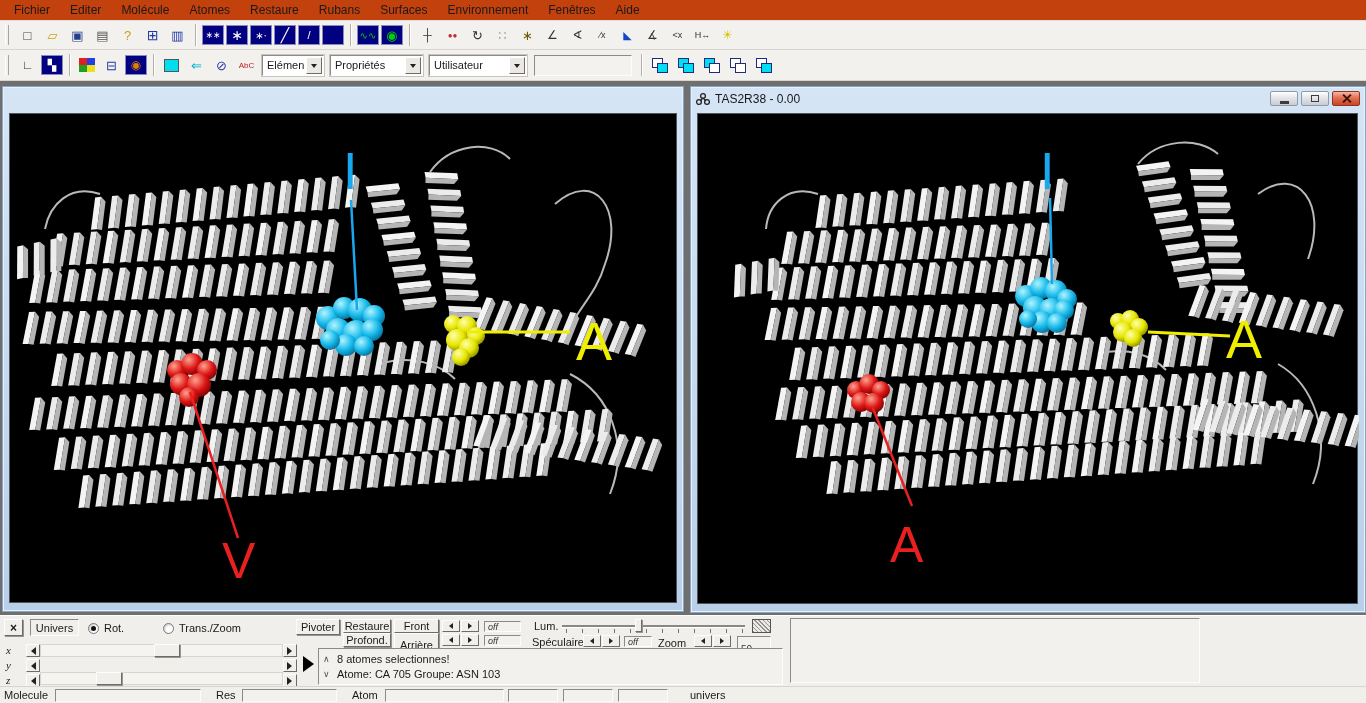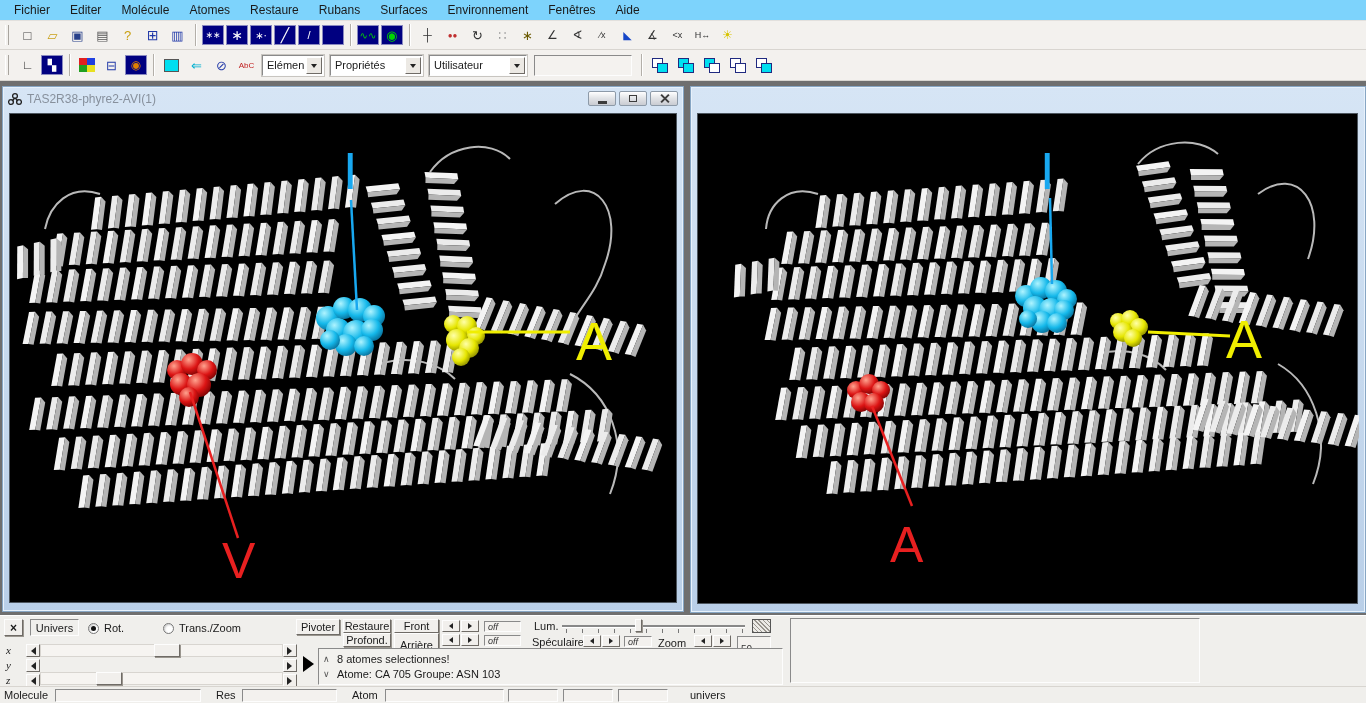--- a/index.html
+++ b/index.html
@@ -7,7 +7,7 @@
   body{position:relative;background:#f0efed;font-family:"Liberation Sans",sans-serif;font-size:12px;color:#1a1a1a}
 
   
-  .menubar{height:21px;background:#7dd3fc;border-bottom:1px solid #e2e0dd;display:flex;align-items:flex-end;padding-left:4px}
+  .menubar{height:21px;background:#c2410c;border-bottom:1px solid #e2e0dd;display:flex;align-items:flex-end;padding-left:4px}
   .menu-item{padding:3px 10px;white-space:nowrap}
 
   

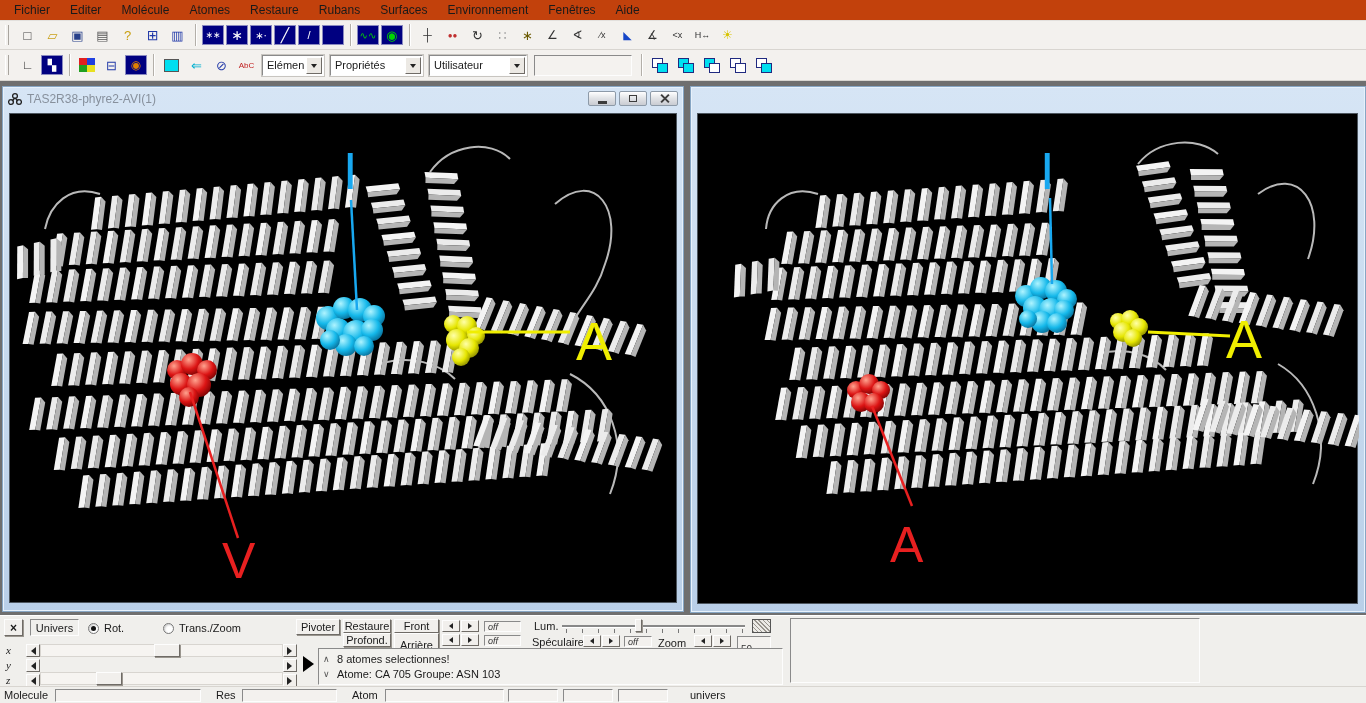--- a/index.html
+++ b/index.html
@@ -266,26 +266,6 @@
 <div class="mdi">
 
   <div class="win inactive" style="left:2px;top:5px;width:682px;height:526px">
-    <div class="titlebar">
-      <svg width="14" height="14" viewBox="0 0 14 14">
-        <circle cx="7" cy="4" r="2.4" fill="none" stroke="#222" stroke-width="1.3"></circle>
-        <circle cx="3" cy="10" r="2.4" fill="none" stroke="#222" stroke-width="1.3"></circle>
-        <circle cx="11" cy="10" r="2.4" fill="none" stroke="#222" stroke-width="1.3"></circle>
-        <path d="M7 6L4 9M7 6l3 3" stroke="#222" stroke-width="1.2"></path>
-      </svg>
-      <span class="ttl">TAS2R38-phyre2-AVI(1)</span>
-      <div class="cap">
-        <div class="cbtn">
-            <i class="gi-min"></i>
-          </div>
-        <div class="cbtn">
-            <i class="gi-max"></i>
-          </div>
-        <div class="cbtn">
-            <i class="gi-close"></i>
-          </div>
-      </div>
-    </div>
     <div class="viewport" style="left:6px;top:26px;width:668px;height:490px">
       <svg id="svg0" width="668" height="490" viewBox="0 0 668 490">
         <g class="protein">

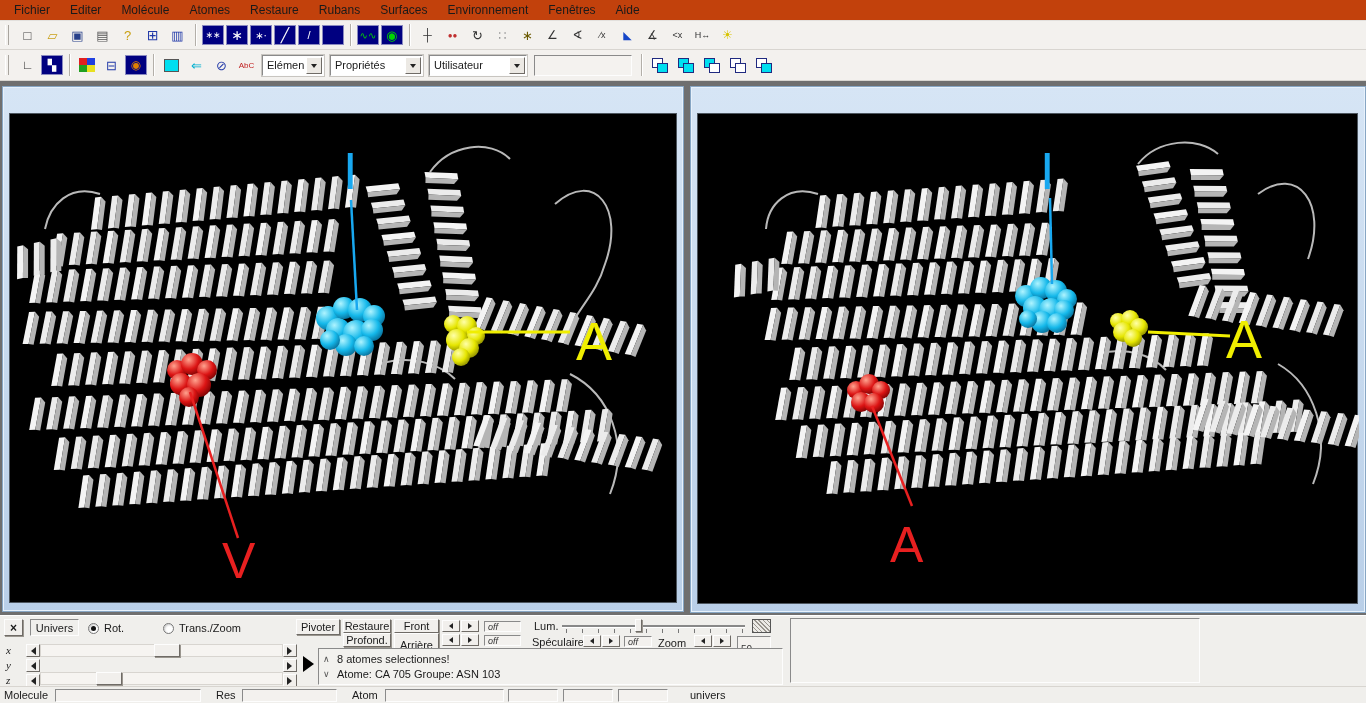--- a/index.html
+++ b/index.html
@@ -807,6 +807,26 @@
   </div>
 
   <div class="win active" style="left:690px;top:5px;width:676px;height:527px">
+    <div class="titlebar">
+      <svg width="14" height="14" viewBox="0 0 14 14">
+        <circle cx="7" cy="4" r="2.4" fill="none" stroke="#222" stroke-width="1.3"></circle>
+        <circle cx="3" cy="10" r="2.4" fill="none" stroke="#222" stroke-width="1.3"></circle>
+        <circle cx="11" cy="10" r="2.4" fill="none" stroke="#222" stroke-width="1.3"></circle>
+        <path d="M7 6L4 9M7 6l3 3" stroke="#222" stroke-width="1.2"></path>
+      </svg>
+      <span class="ttl">TAS2R38 - 0.00</span>
+      <div class="cap">
+        <div class="cbtn">
+            <i class="gi-min"></i>
+          </div>
+        <div class="cbtn">
+            <i class="gi-max"></i>
+          </div>
+        <div class="cbtn red">
+            <i class="gi-close"></i>
+          </div>
+      </div>
+    </div>
     <div class="viewport" style="left:6px;top:26px;width:661px;height:491px">
       <svg id="svg1" width="661" height="491" viewBox="0 0 661 491">
         <g class="protein">

